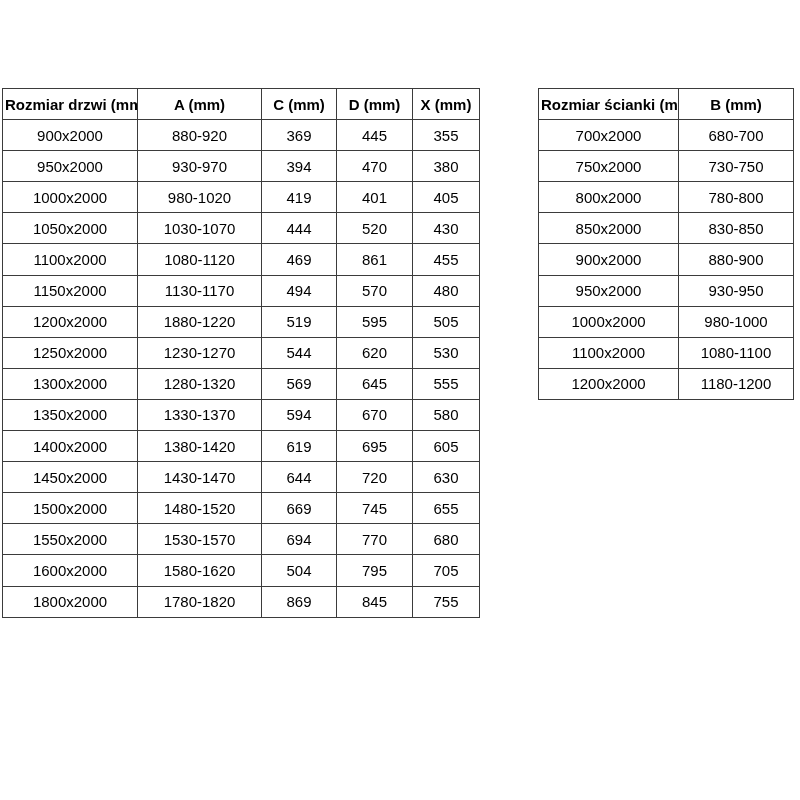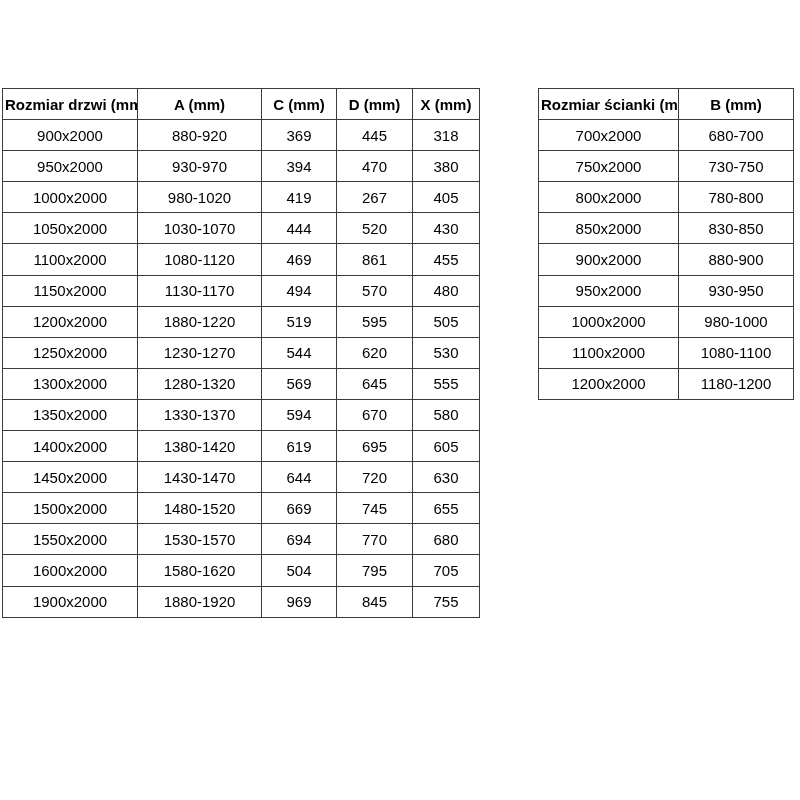--- a/index.html
+++ b/index.html
@@ -78,7 +78,7 @@
           <td>880-920</td>
           <td>369</td>
           <td>445</td>
-          <td>318</td>
+          <td>355</td>
         </tr>
         <tr>
           <td>950x2000</td>

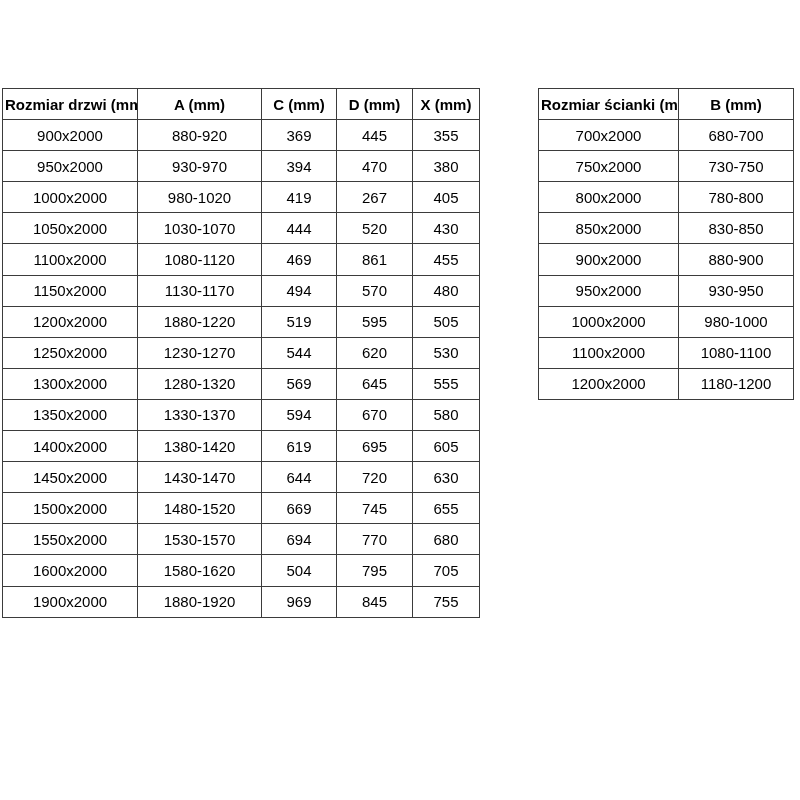--- a/index.html
+++ b/index.html
@@ -91,7 +91,7 @@
           <td>1000x2000</td>
           <td>980-1020</td>
           <td>419</td>
-          <td>267</td>
+          <td>401</td>
           <td>405</td>
         </tr>
         <tr>

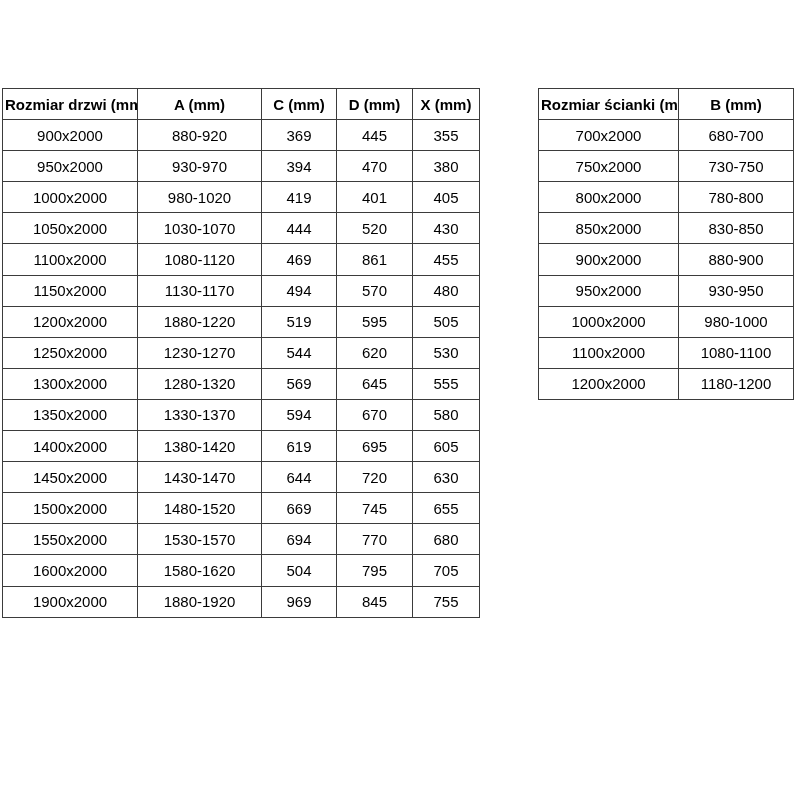--- a/index.html
+++ b/index.html
@@ -179,6 +179,13 @@
           <td>705</td>
         </tr>
         <tr>
+          <td>1800x2000</td>
+          <td>1780-1820</td>
+          <td>869</td>
+          <td>845</td>
+          <td>755</td>
+        </tr>
+        <tr>
           <td>1900x2000</td>
           <td>1880-1920</td>
           <td>969</td>

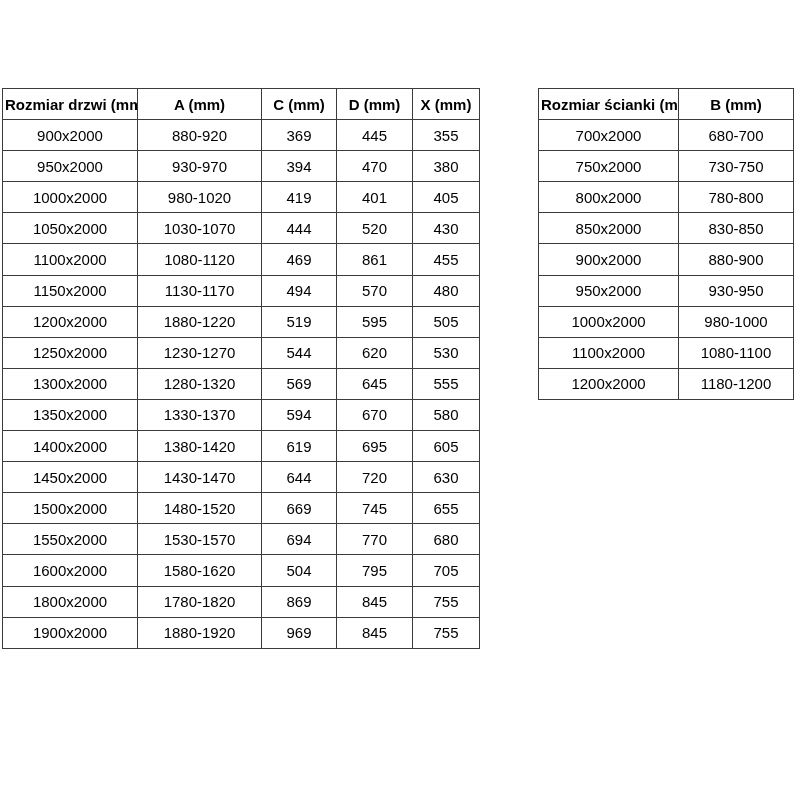--- a/index.html
+++ b/index.html
@@ -185,13 +185,6 @@
           <td>845</td>
           <td>755</td>
         </tr>
-        <tr>
-          <td>1900x2000</td>
-          <td>1880-1920</td>
-          <td>969</td>
-          <td>845</td>
-          <td>755</td>
-        </tr>
       </tbody>
     </table>
 

